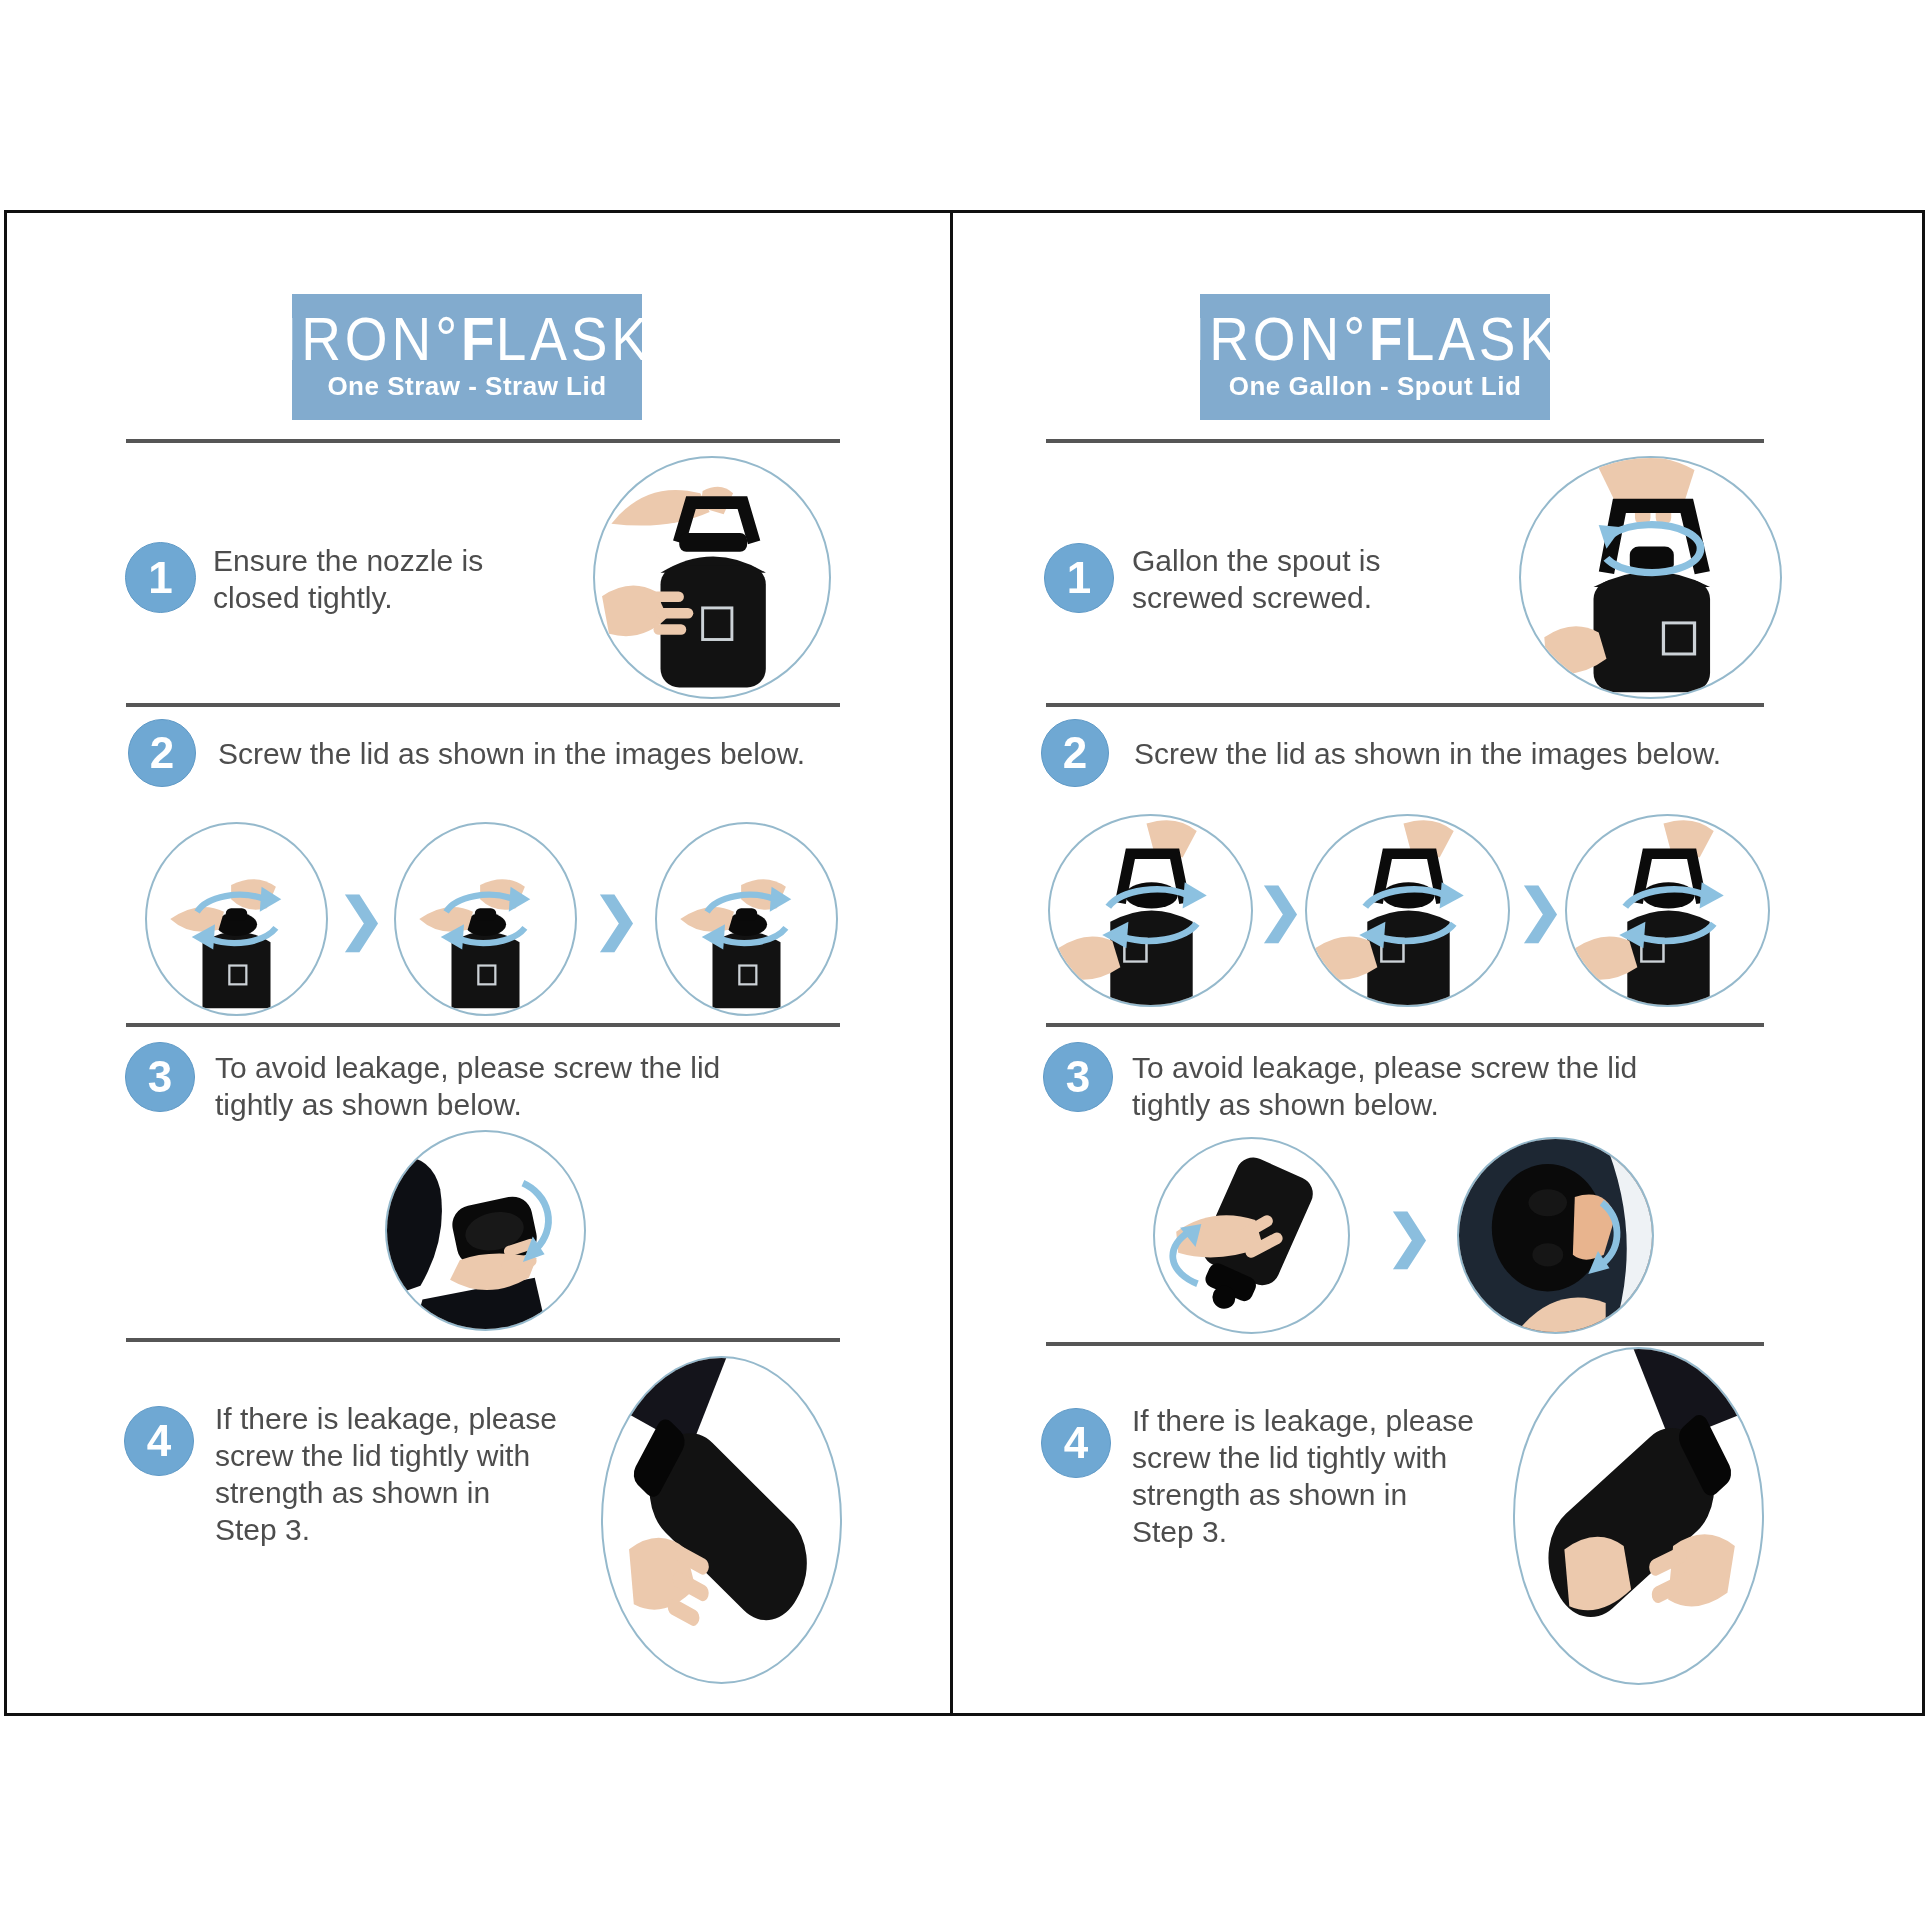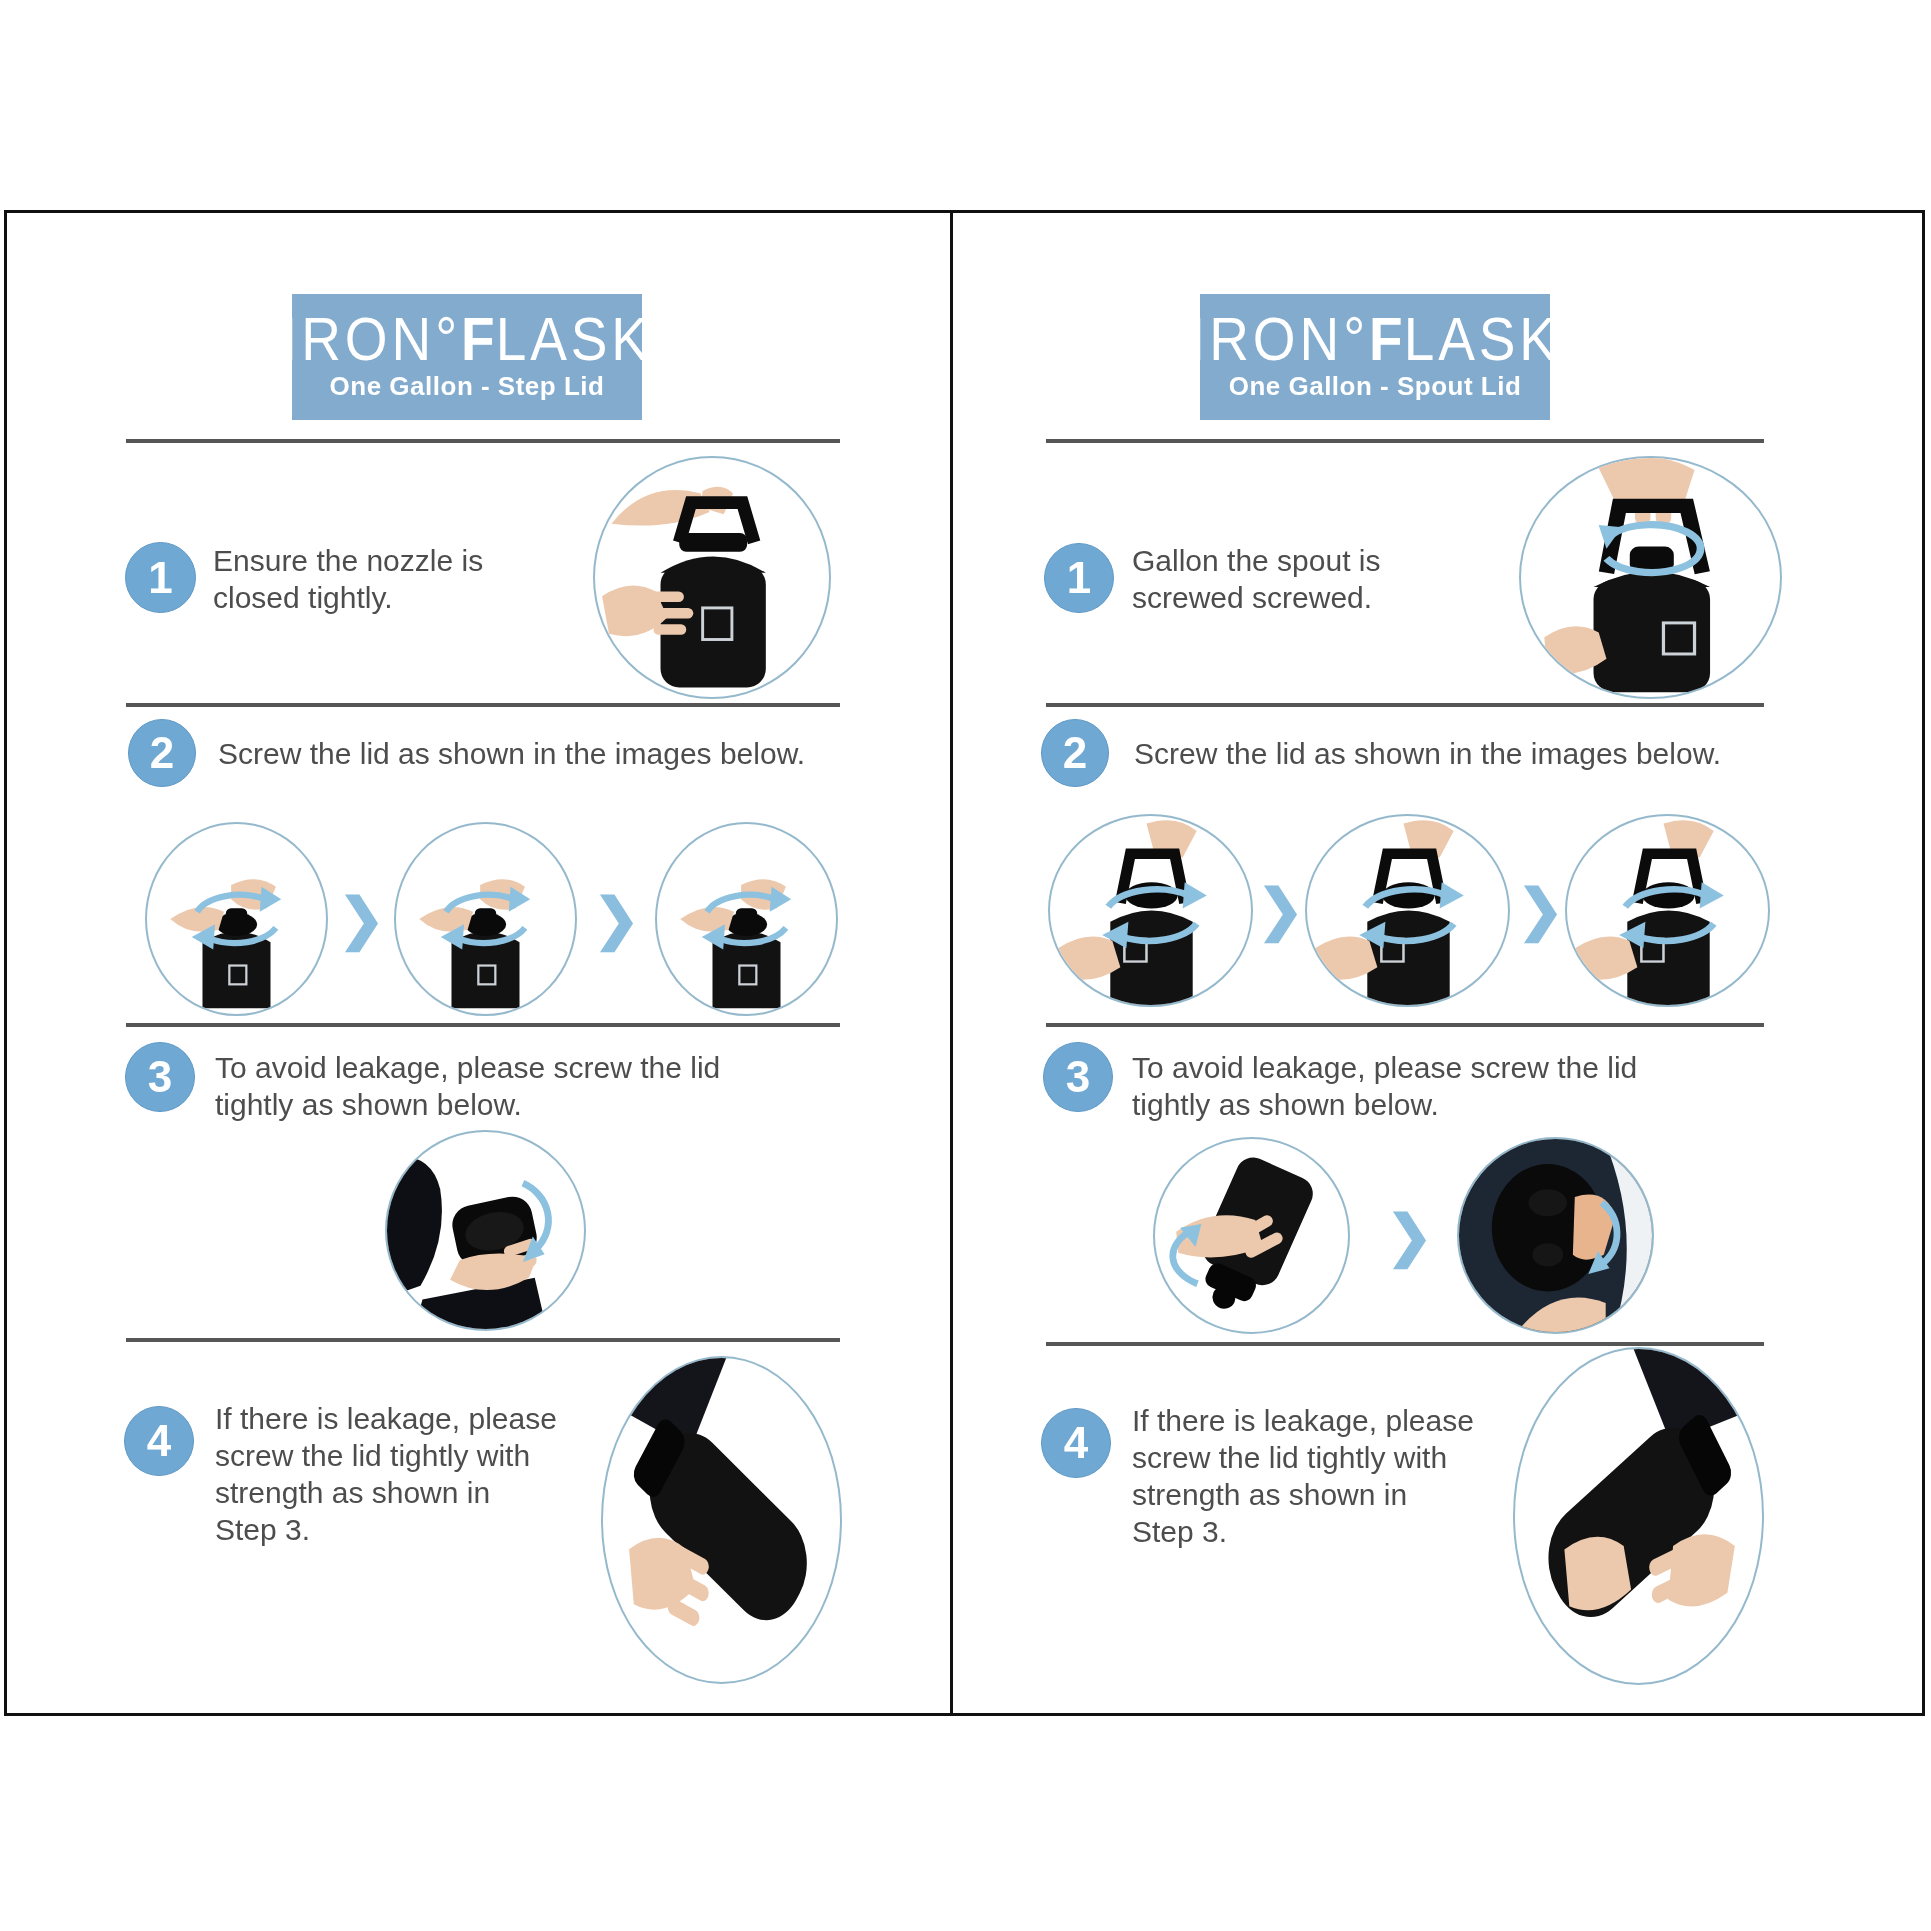--- a/index.html
+++ b/index.html
@@ -148,7 +148,7 @@
   <div>
     <div class="logo" style="left:292px;top:294px;width:350px;height:126px;">
       <div class="brand"><span>IRON</span><span>°</span><b>F</b><span>LASK</span></div>
-      <div class="subtitle">One Gallon - Step Lid</div>
+      <div class="subtitle">One Straw - Straw Lid</div>
     </div>
 
     <div class="hr" style="left:126px;top:439px;width:714px;"></div>

